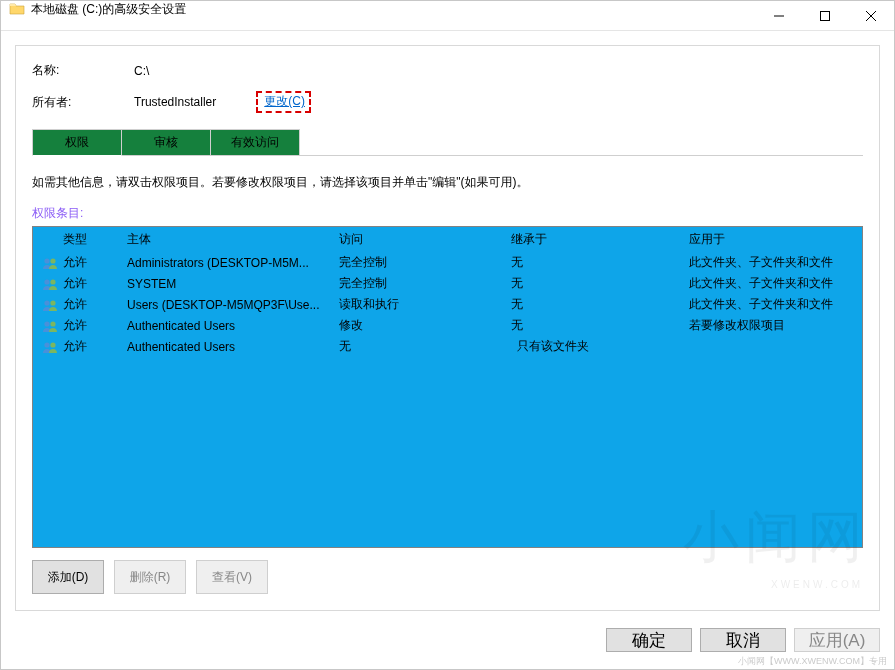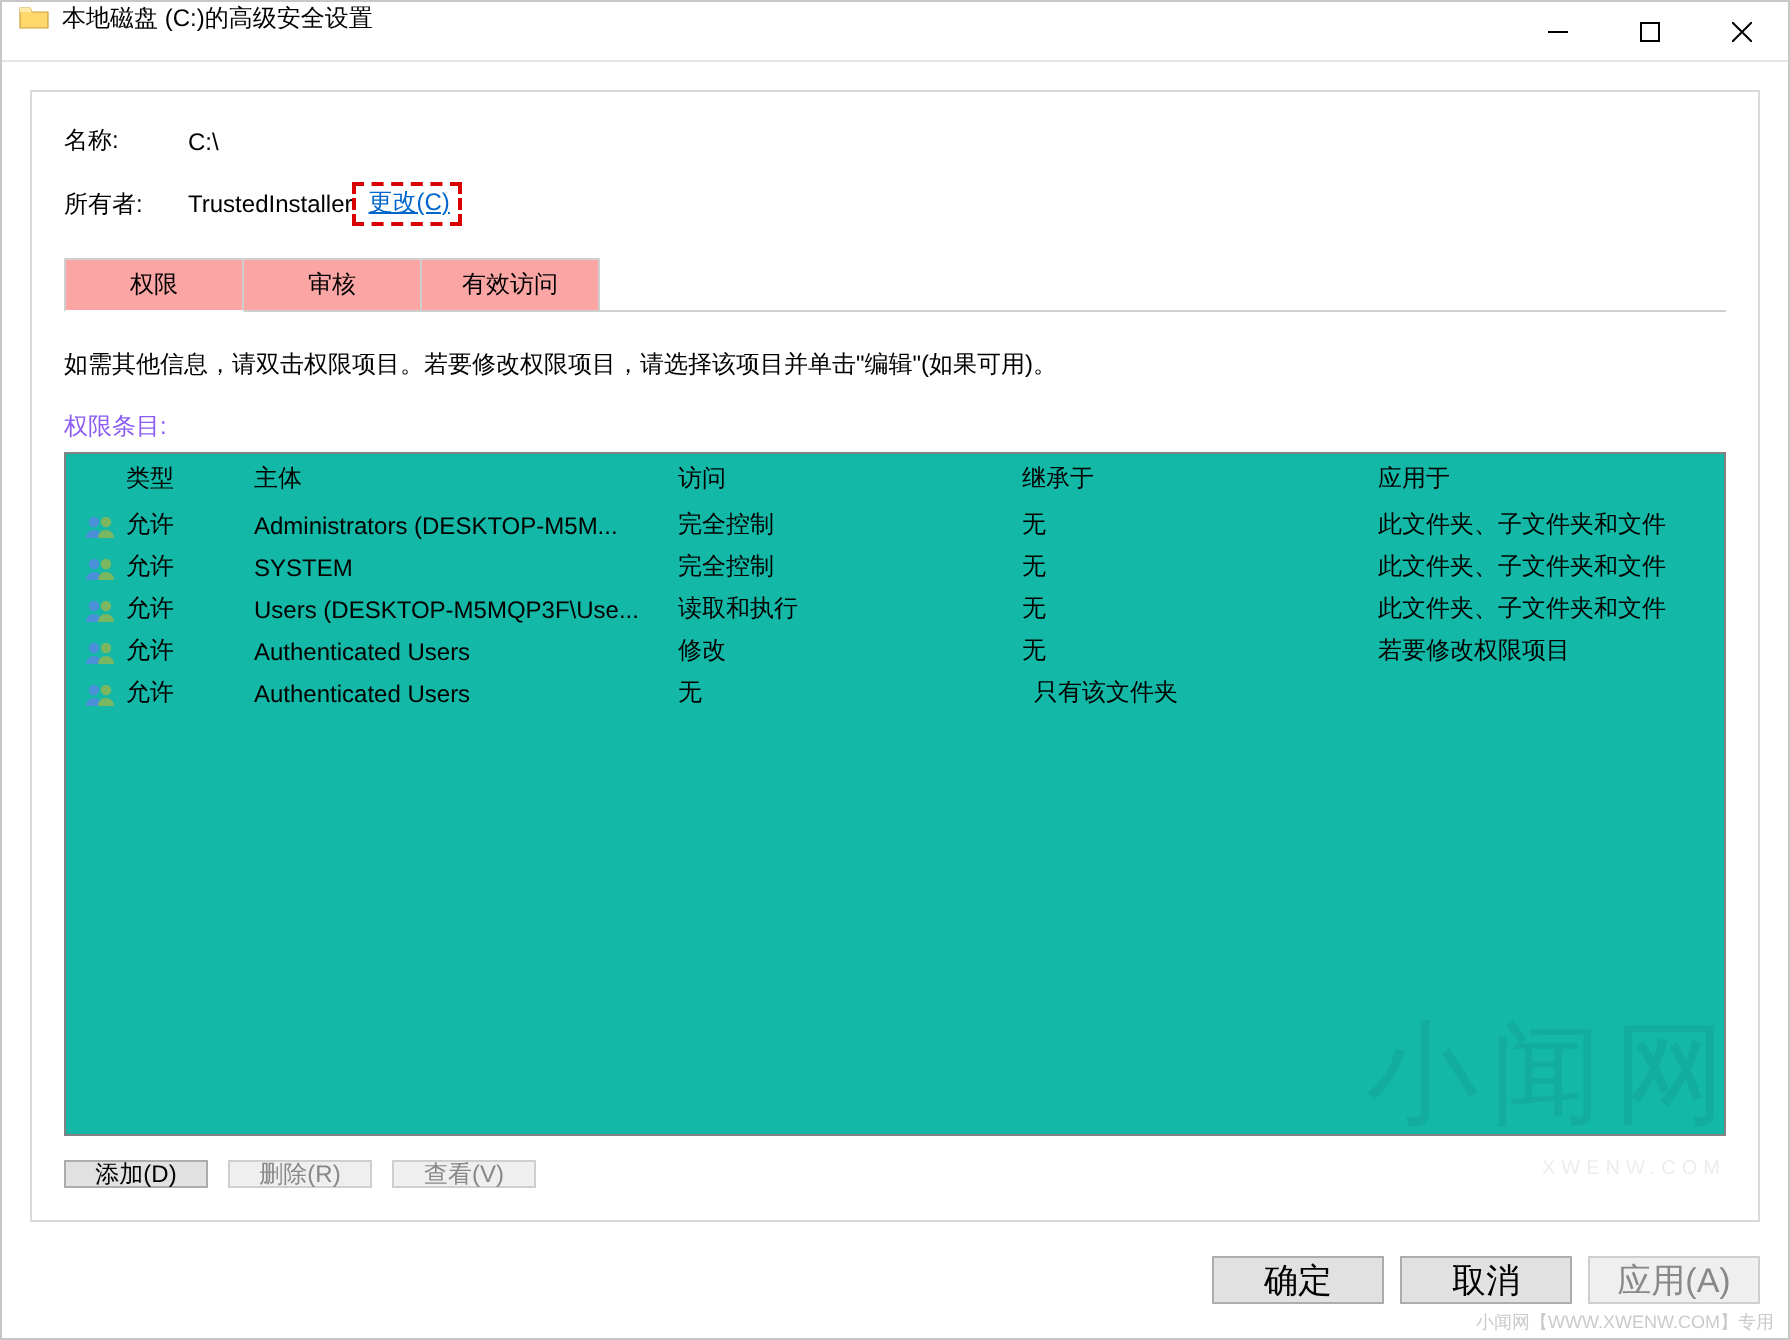--- a/index.html
+++ b/index.html
@@ -17,7 +17,7 @@
   .content { flex: 1; padding: 14px; display: flex; flex-direction: column; }
   .inner-panel { flex: 1; border: 1px solid #d9d9d9; padding: 16px; display: flex; flex-direction: column; position: relative; }
 
-  .row { display: flex; align-items: center; margin-bottom: 12px; }
+  .row { display: flex; align-items: center; margin-bottom: 12px; gap: 40px; }
   .row .label { width: 62px; color: #000; }
   .row .value { color: #000; }
   .link { color: #0066cc; text-decoration: underline; cursor: pointer; margin-left: 2px; }

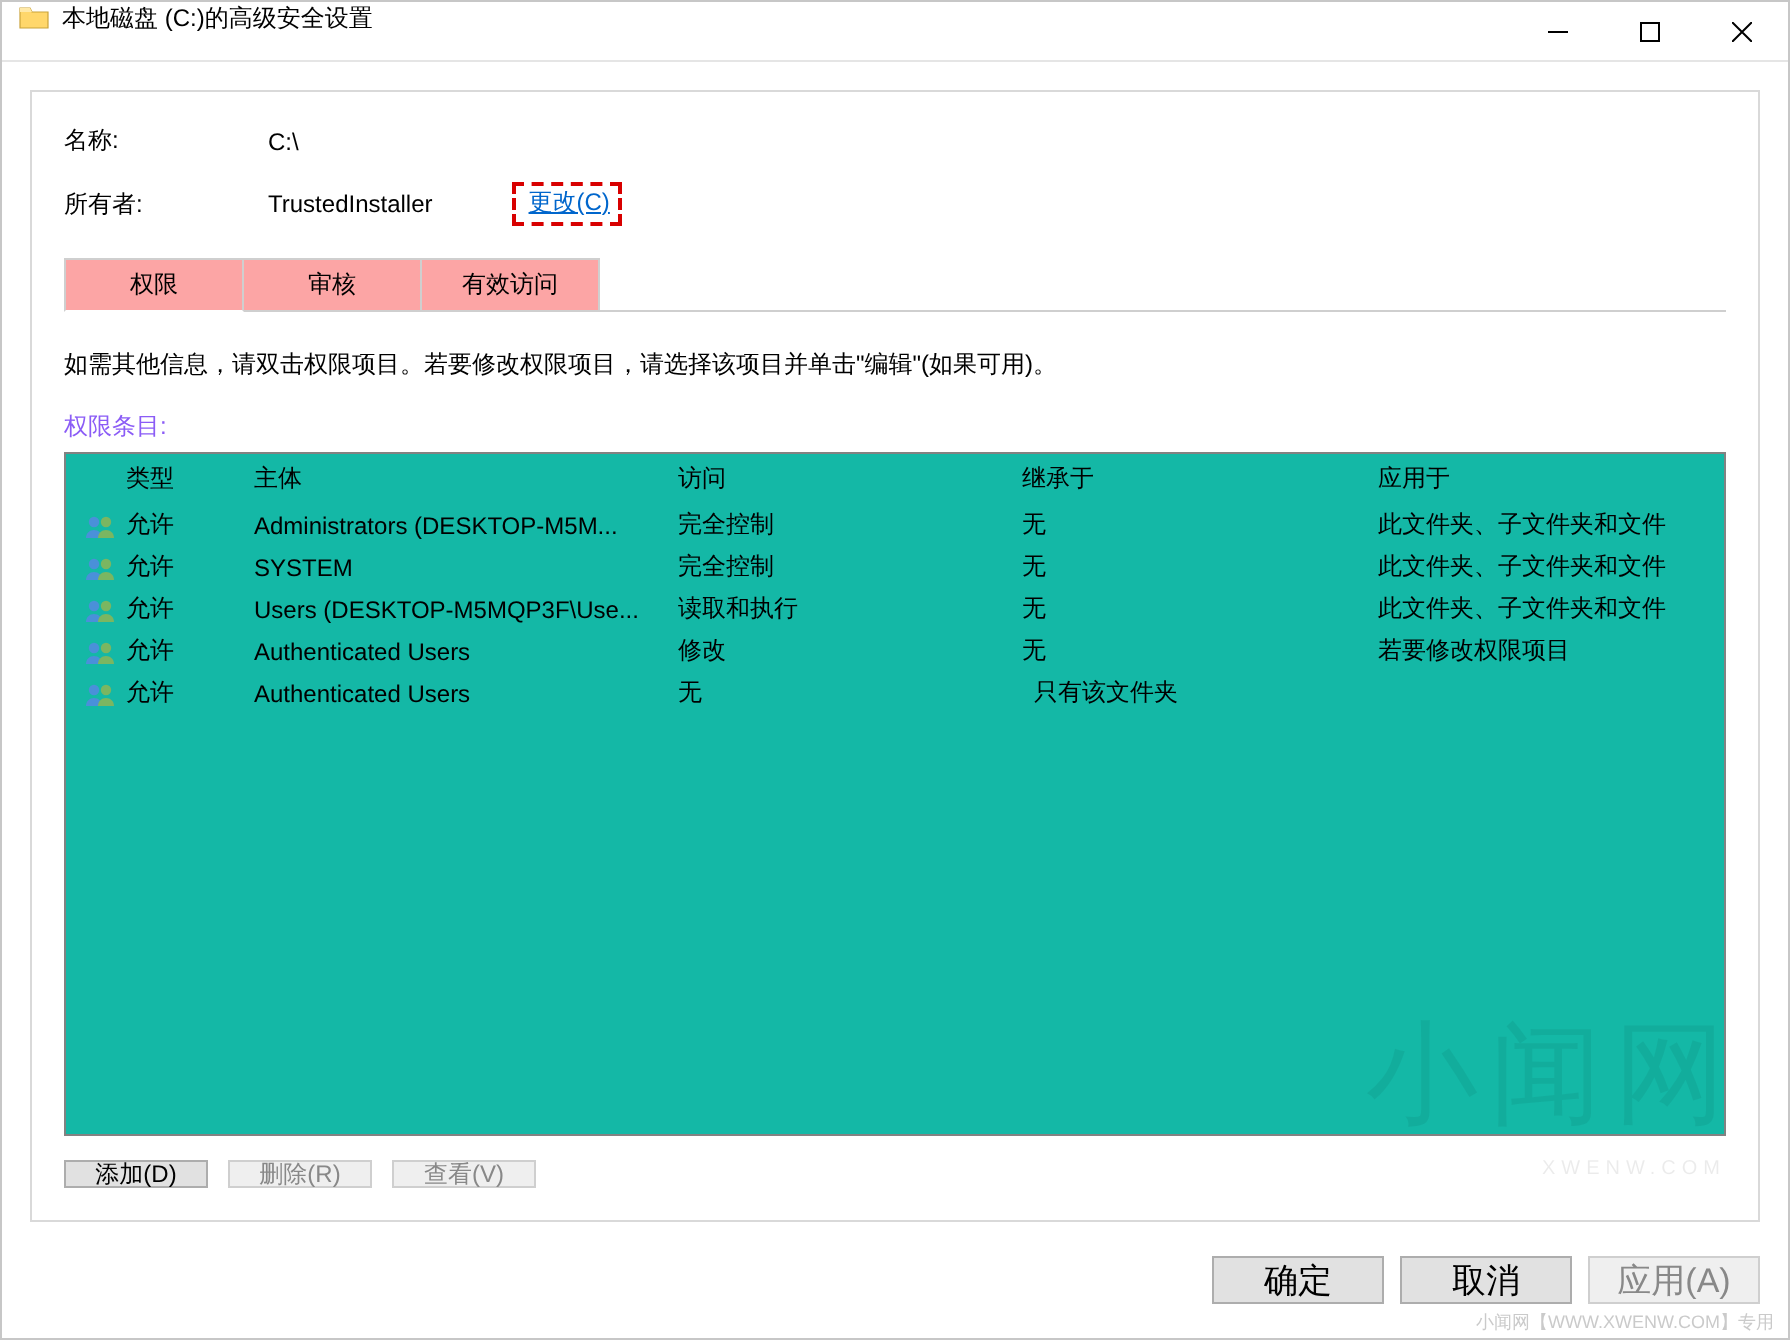--- a/index.html
+++ b/index.html
@@ -24,7 +24,7 @@
   .red-dashed { border: 2px dashed #d80000; padding: 0 4px 1px 4px; display: inline-block; }
 
   .tabs { display: flex; margin-top: 4px; }
-  .tab { border: 1px solid #cfcfcf; padding: 4px 0; width: 90px; text-align: center; background: #fca5a5; cursor: pointer; margin-right: -1px; position: relative; }
+  .tab { border: 1px solid #cfcfcf; padding: 4px 0; width: 90px; text-align: center; background: #15803d; cursor: pointer; margin-right: -1px; position: relative; }
   .tab.active { border-bottom: 1px solid #fff; z-index: 2; }
   .tabline { border-bottom: 1px solid #cfcfcf; flex: 1; align-self: flex-end; margin-bottom: 0; }
   .tabstrip-underline { height: 1px; background: #cfcfcf; margin-top: -1px; margin-bottom: 14px; }

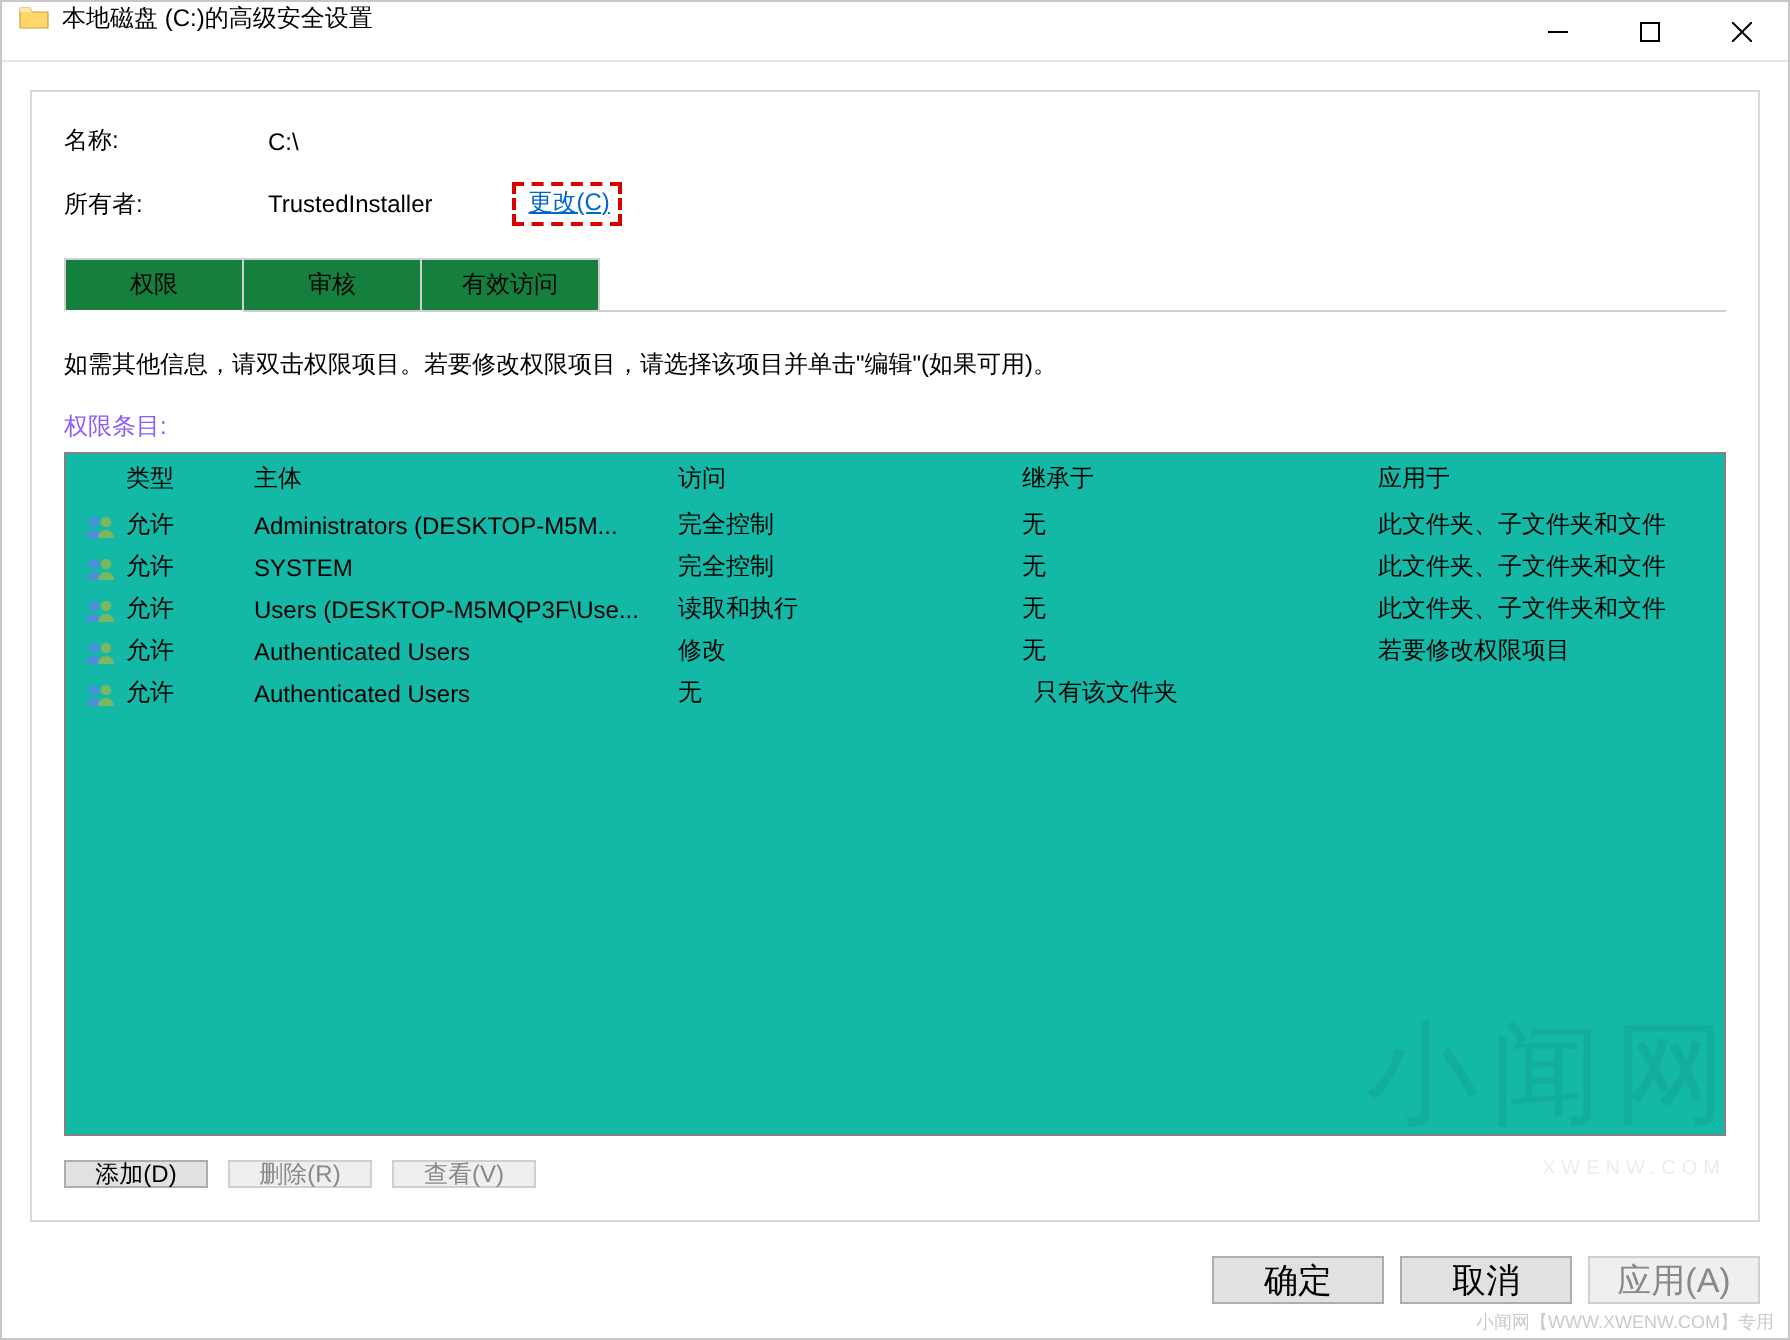--- a/index.html
+++ b/index.html
@@ -32,7 +32,7 @@
   .desc { margin: 4px 0 14px 0; color: #000; }
   .section-label { margin-bottom: 4px; color: #8b5cf6; }
 
-  .perm-box { border: 1px solid #828282; flex: 1; overflow: auto; background: #14b8a6; }
+  .perm-box { border: 1px solid #828282; flex: 1; overflow: auto; background: #0ea5e9; }
   .perm-header { display: flex; padding: 4px 8px; color: #000; }
   .perm-header div { font-size: 12px; }
   .perm-row { display: flex; align-items: center; padding: 2px 8px; height: 21px; }

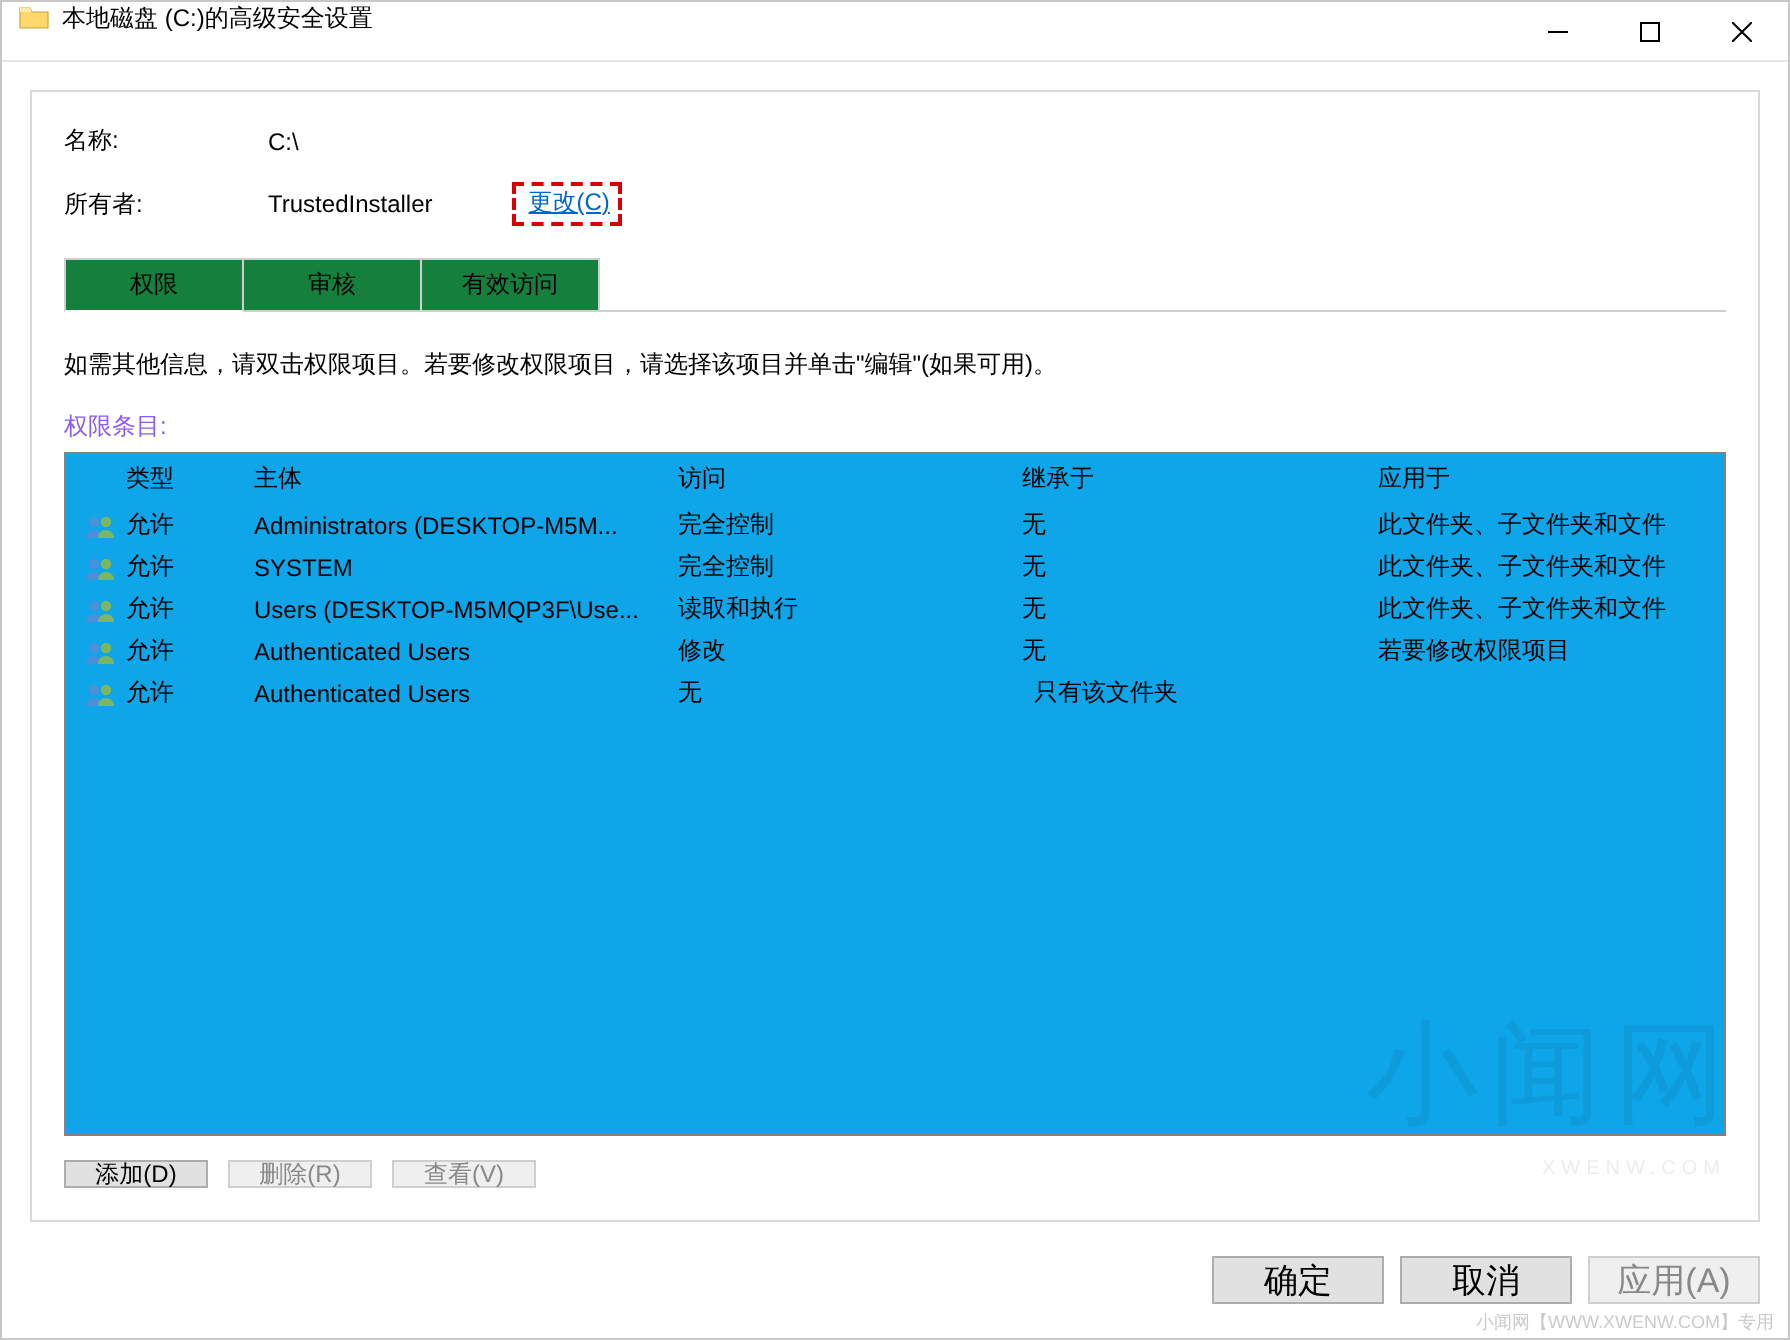--- a/index.html
+++ b/index.html
@@ -45,7 +45,7 @@
   .col-applies { flex: 1; }
 
   .btn-row { display: flex; gap: 10px; margin-top: 12px; }
-  .btn { min-width: 72px; height: 14px; border: 1px solid #adadad; background: #e1e1e1; display: inline-flex; align-items: center; justify-content: center; cursor: pointer; padding: 0 12px; }
+  .btn { min-width: 72px; height: 34px; border: 1px solid #adadad; background: #e1e1e1; display: inline-flex; align-items: center; justify-content: center; cursor: pointer; padding: 0 12px; }
   .btn.disabled { color: #888; background: #efefef; border-color: #cfcfcf; cursor: default; }
 
   .chk-row { display: flex; align-items: center; margin-top: 14px; color: #000; }

